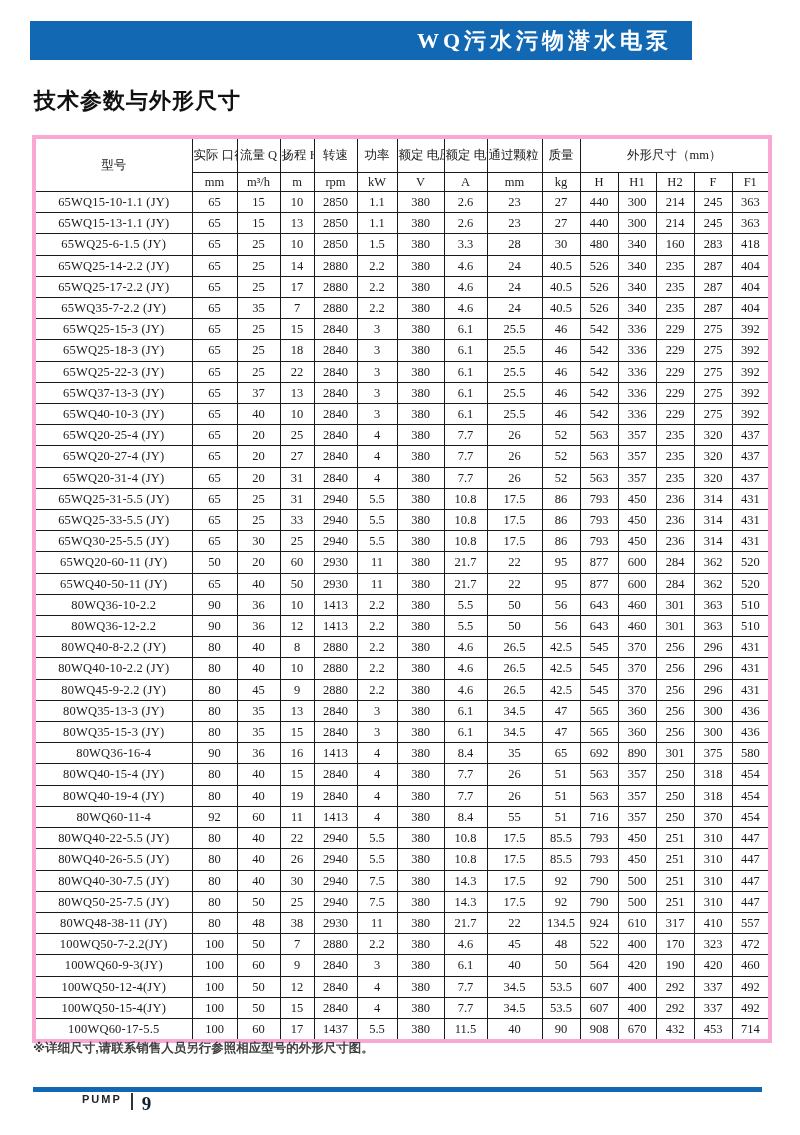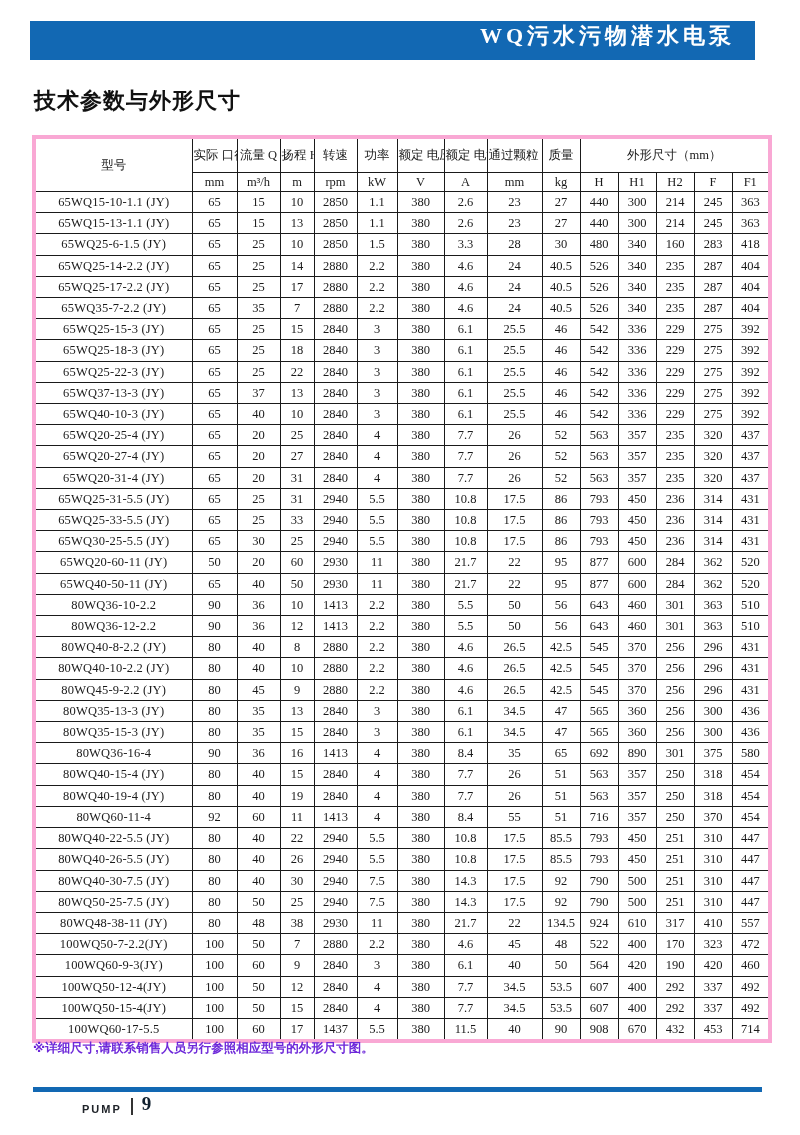--- a/index.html
+++ b/index.html
@@ -8,8 +8,8 @@
     font-family:"Liberation Serif","DejaVu Serif",serif;color:#1a1a1a;
   }
   .top-banner{
-    position:absolute;left:30px;top:21px;width:725px;height:39px;
-    display:flex;justify-content:flex-end;
+    position:absolute;left:30px;top:21px;width:662px;height:39px;
+    display:flex;align-items:center;justify-content:flex-end;
     padding-right:20px;box-sizing:border-box;
   }
   .top-banner .banner-title{

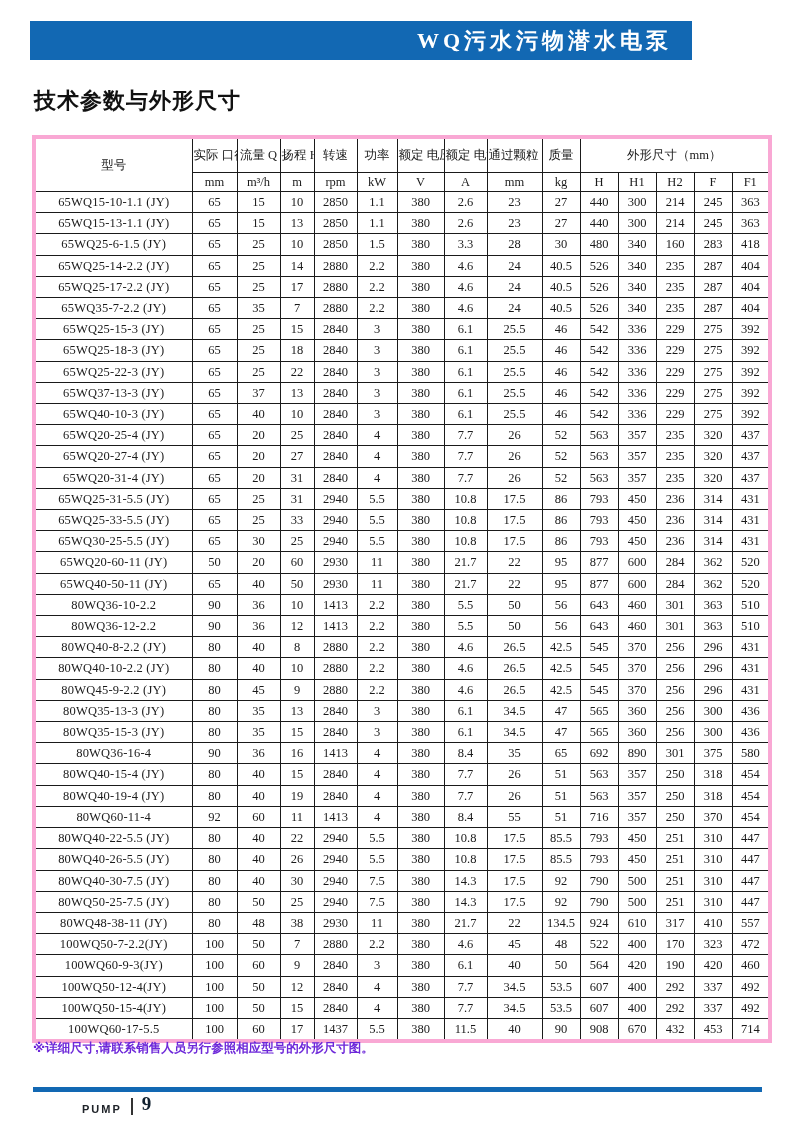--- a/index.html
+++ b/index.html
@@ -42,7 +42,7 @@
   .footnote{
     position:absolute;left:33px;top:1040px;margin:0;
     font-family:"Liberation Sans","DejaVu Sans",sans-serif;
-    font-size:12.5px;font-weight:bold;color:#6d28d9;
+    font-size:12.5px;font-weight:bold;color:#404040;
   }
   .footer-line{
     position:absolute;left:33px;top:1087px;width:729px;height:5px;

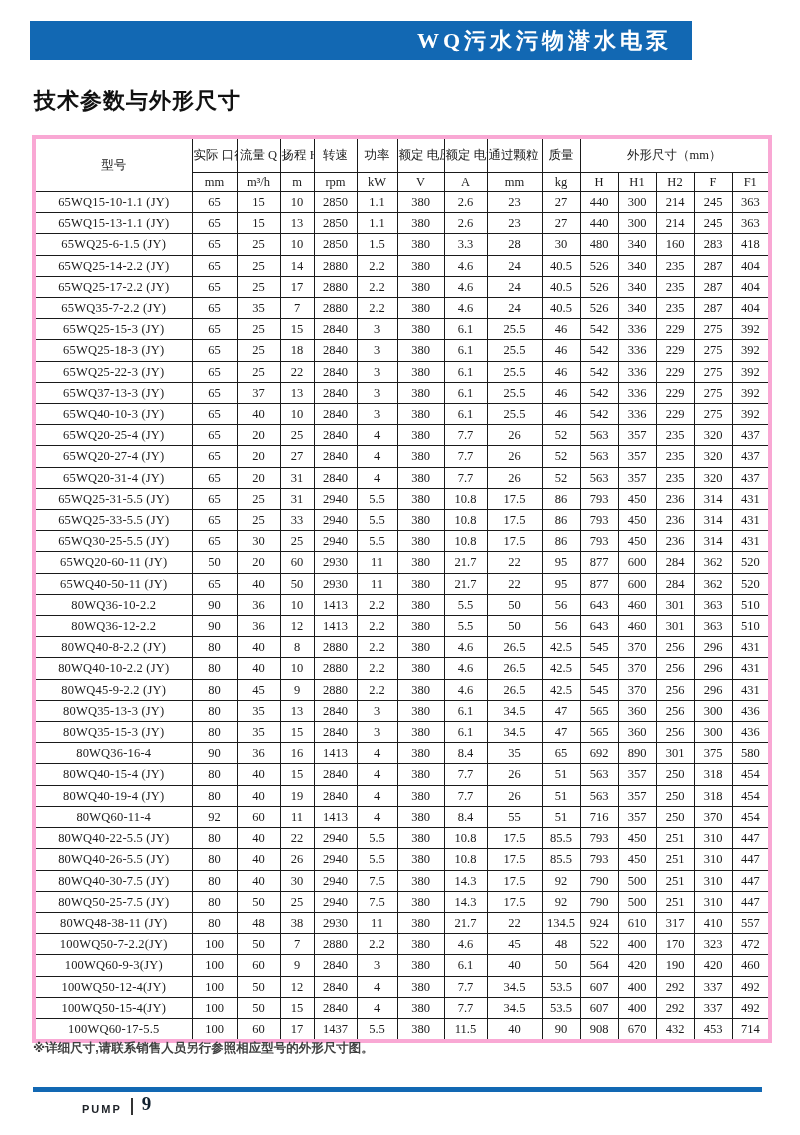--- a/index.html
+++ b/index.html
@@ -49,7 +49,7 @@
   }
   .footer-text{
     position:absolute;left:82px;top:1093px;height:22px;
-    display:flex;align-items:flex-end;
+    display:flex;align-items:flex-start;
   }
   .footer-brand{
     font-family:"Liberation Sans","DejaVu Sans",sans-serif;

